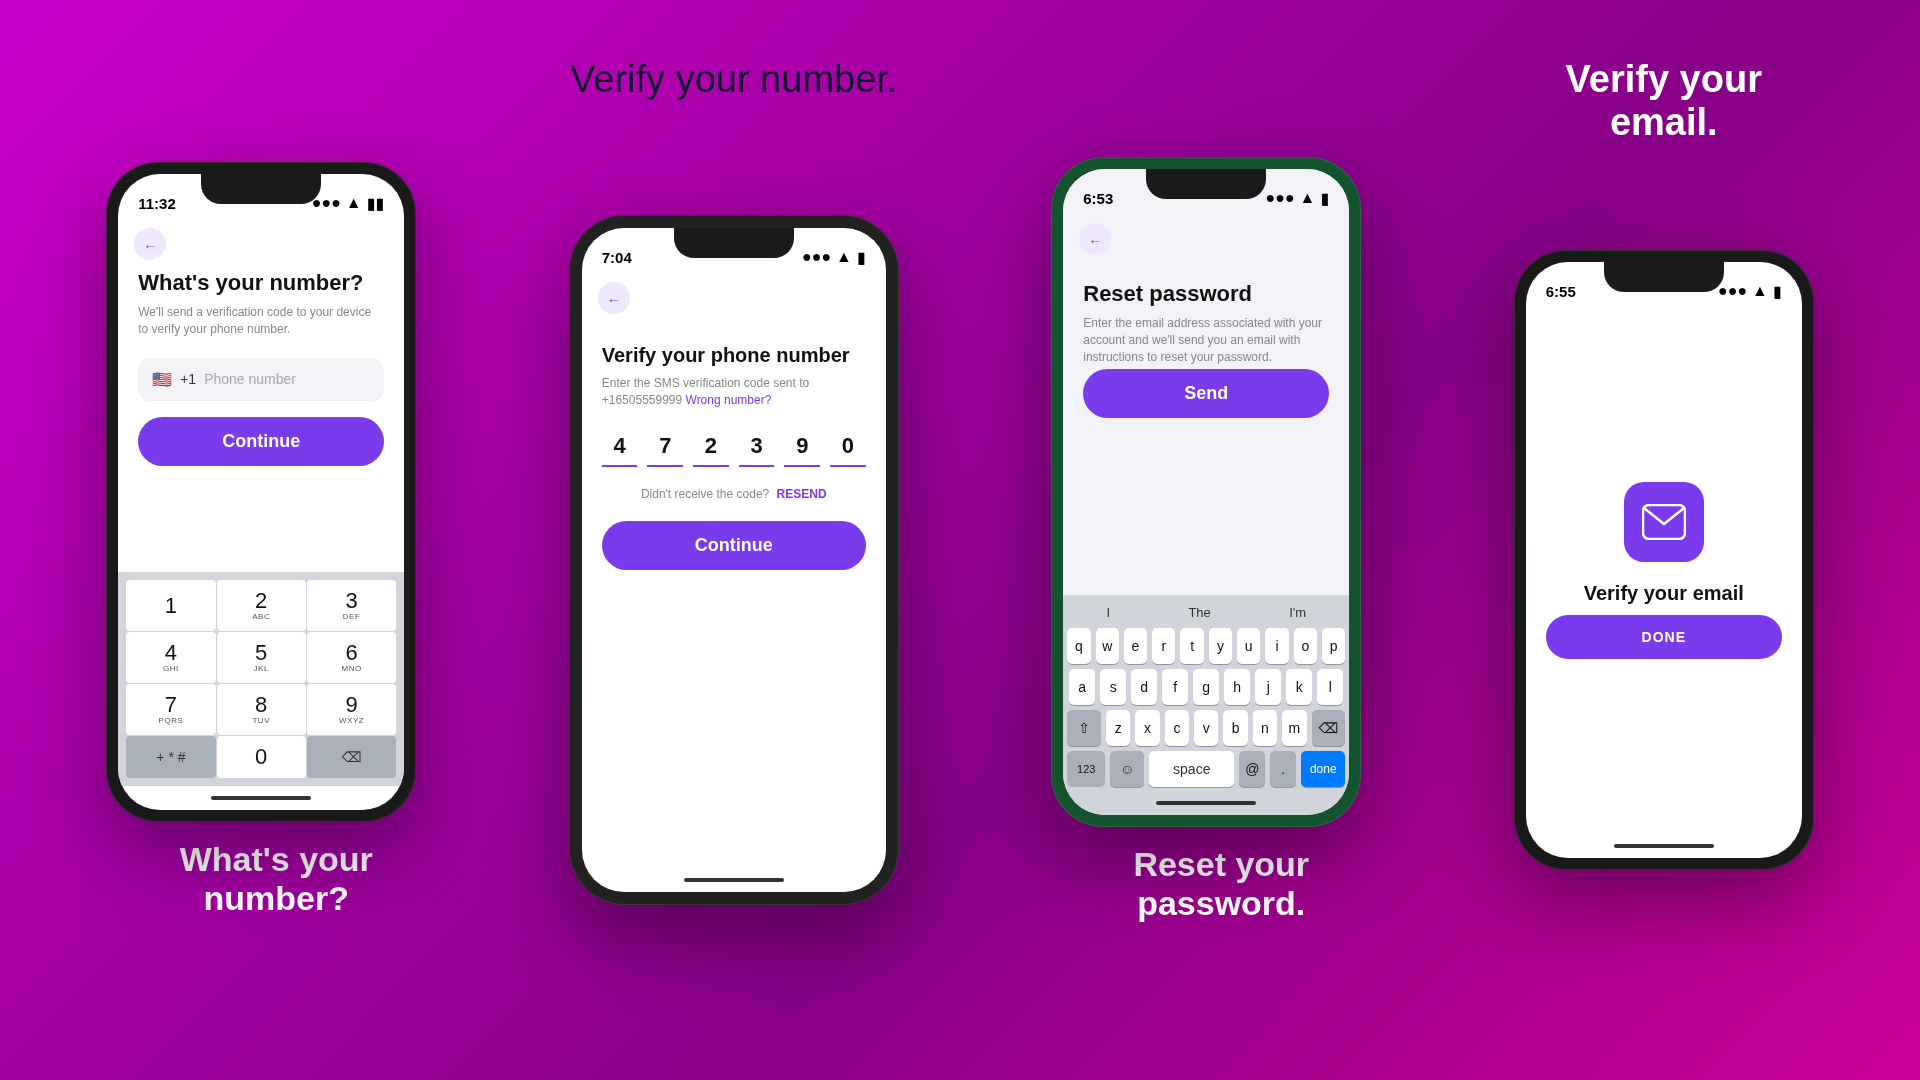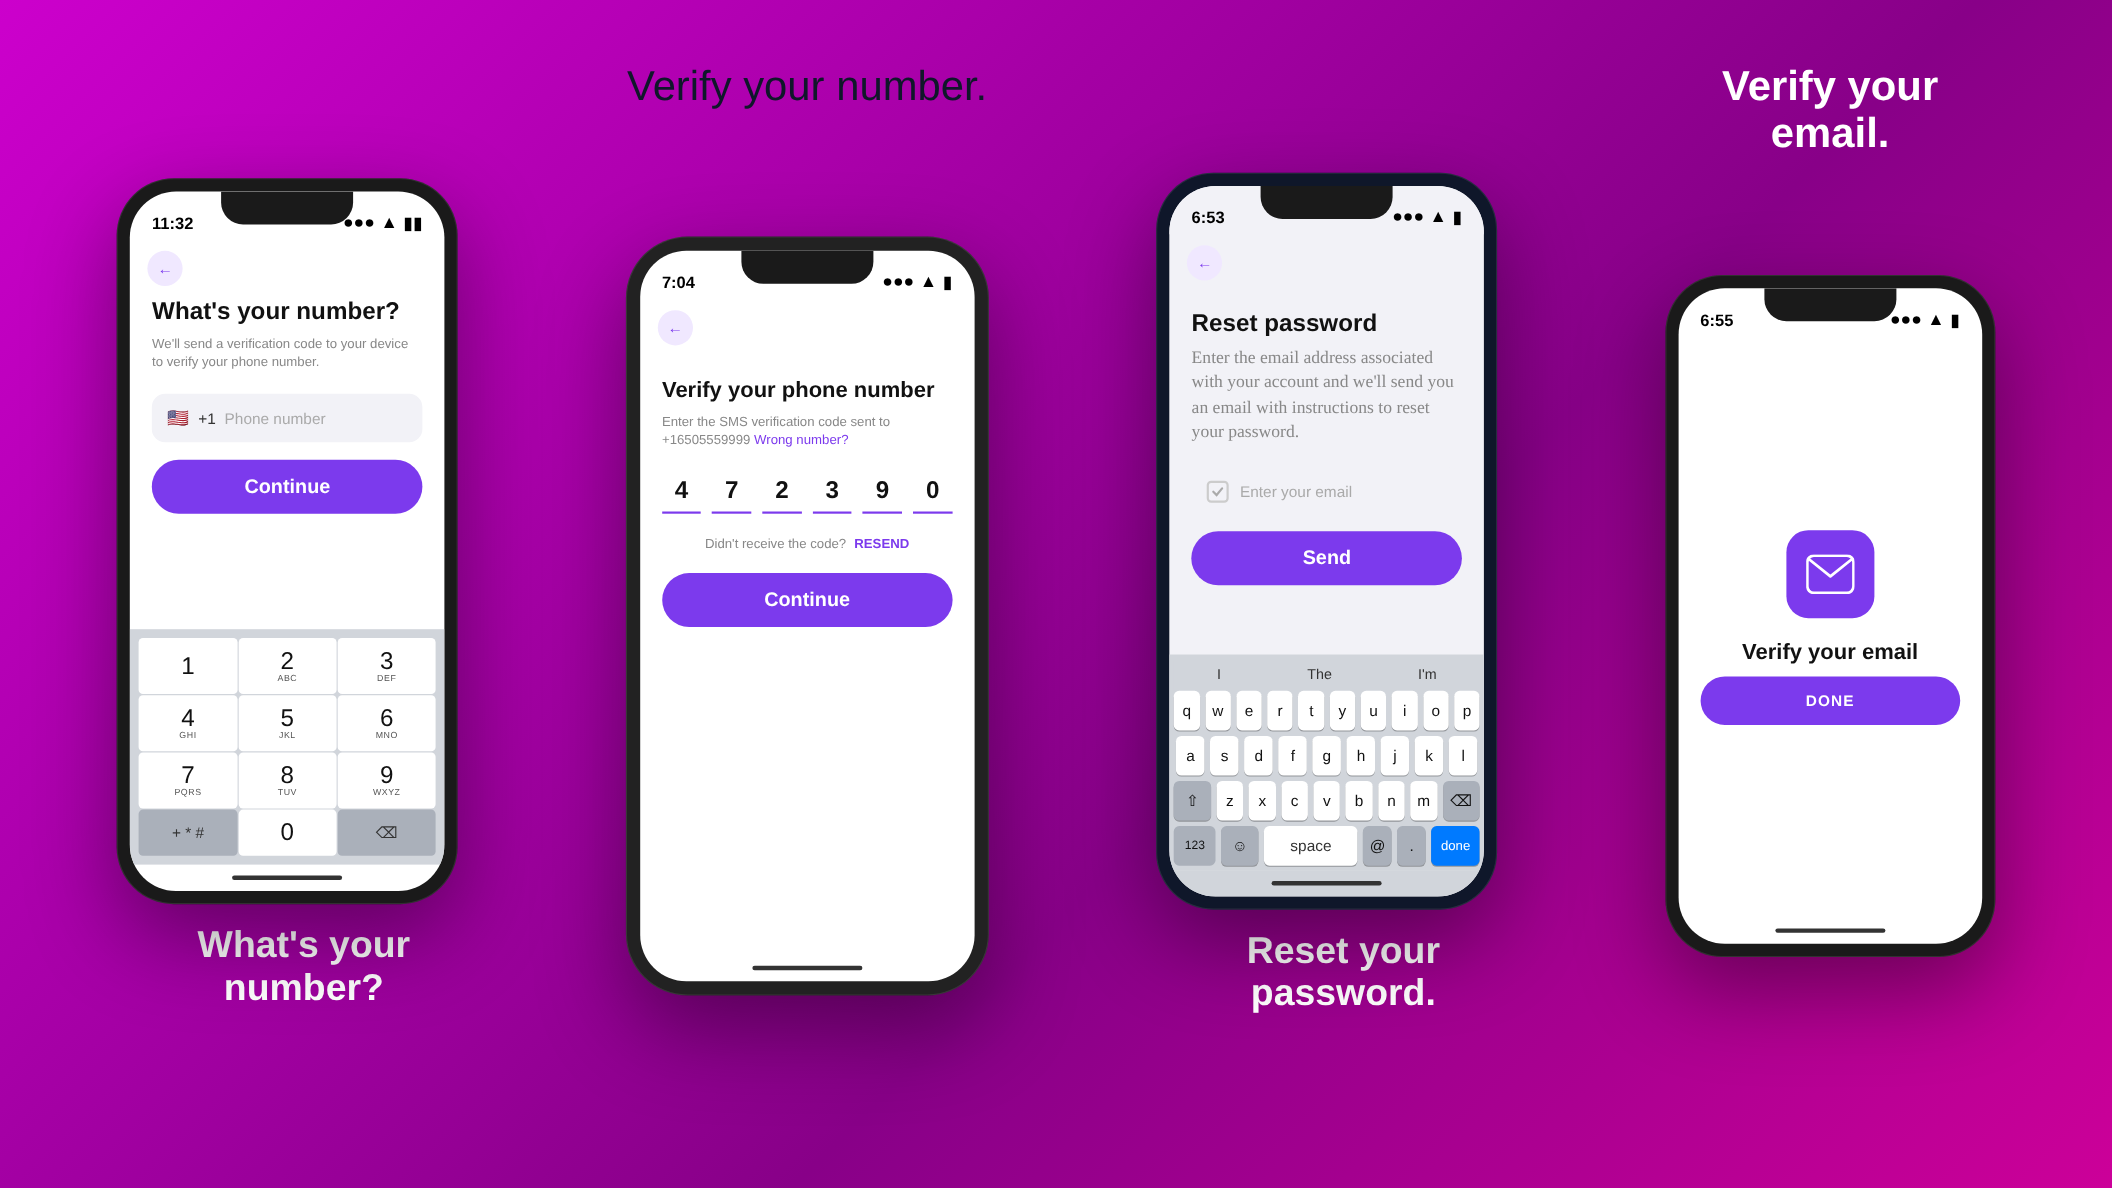--- a/index.html
+++ b/index.html
@@ -620,7 +620,7 @@
 
   <div class="section-wrapper">
     <div class="phone-with-label">
-      <div class="phone-frame" style="background:#0f172a; height:670px;">
+      <div class="phone-frame" style="background:#14532d; height:670px;">
         <div class="phone-screen phone-screen-gray">
 
           <div class="status-bar" style="background:#f2f2f7;">

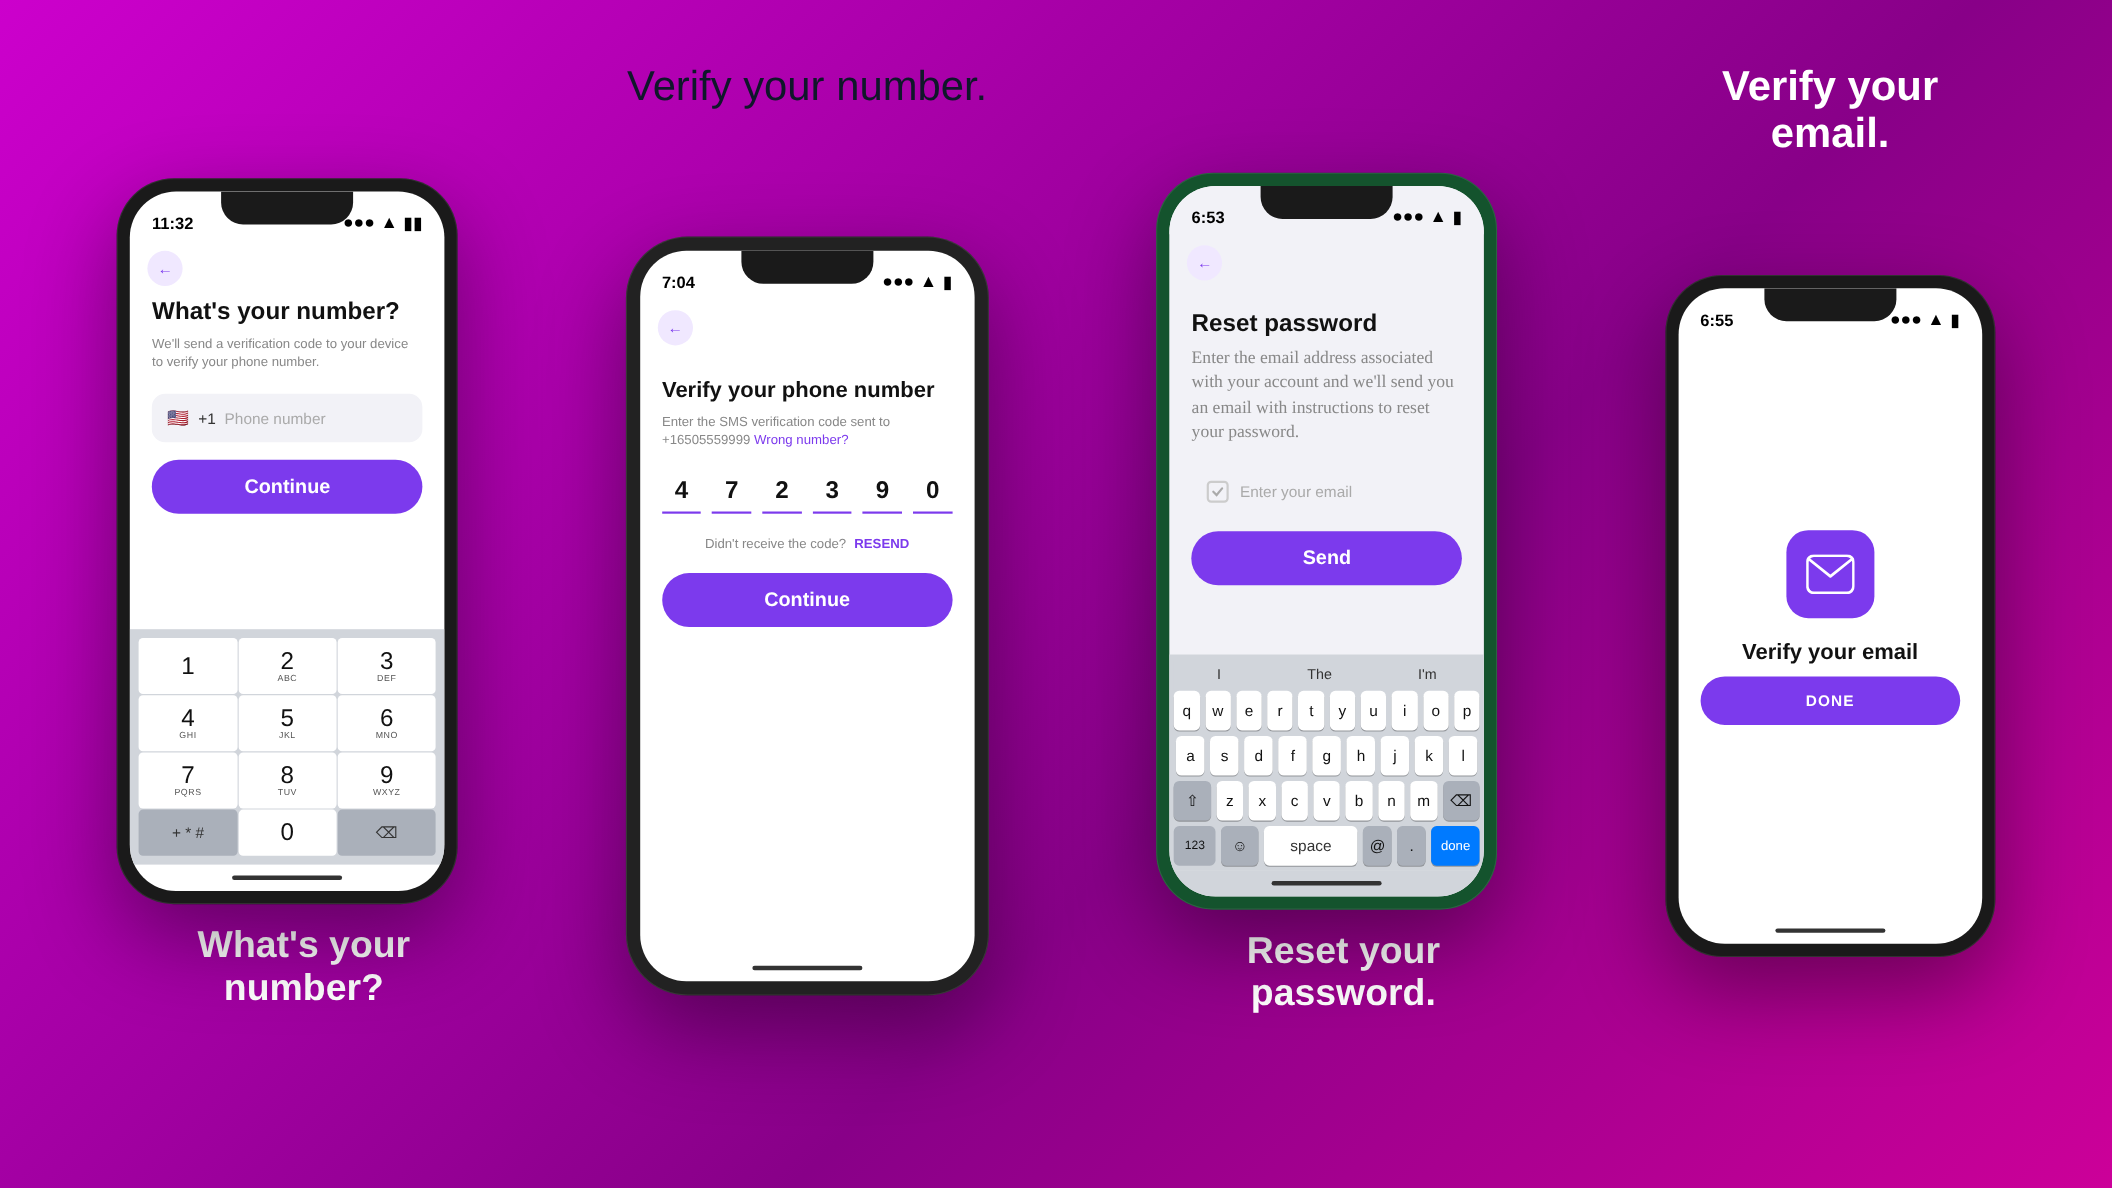--- a/index.html
+++ b/index.html
@@ -283,11 +283,10 @@
     }
 
     .reset-subtitle {
-      font-size: 16px;
+      font-size: 12px;
       color: #888;
       line-height: 1.4;
-      margin-bottom: 20px;
-      font-family: Liberation Serif, serif;
+      margin-bottom: 4px;
     }
 
     .email-input-row {

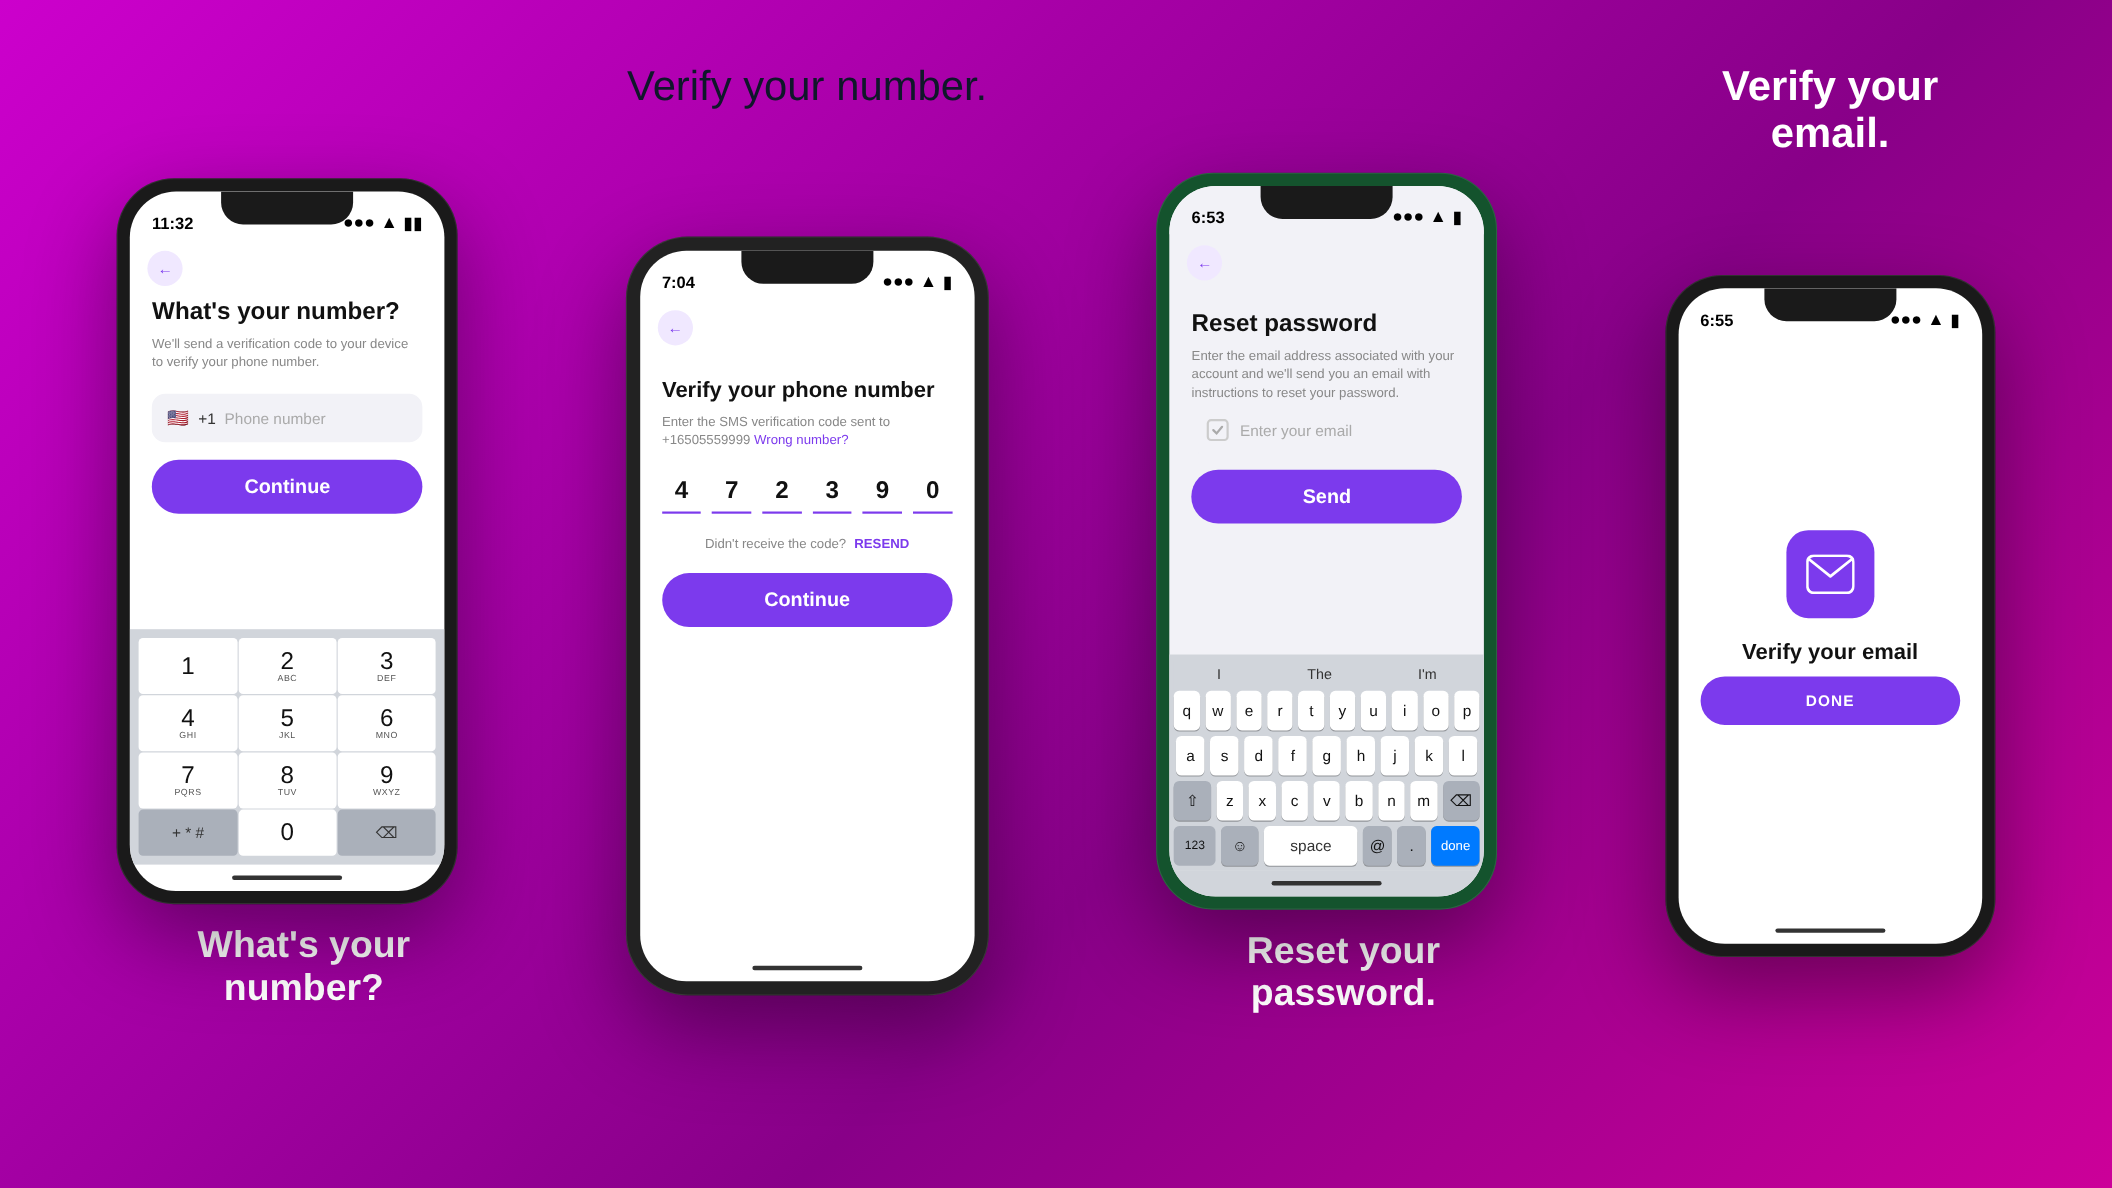--- a/index.html
+++ b/index.html
@@ -639,14 +639,6 @@
           <div class="reset-content">
             <div class="reset-title">Reset password</div>
             <div class="reset-subtitle">Enter the email address associated with your account and we'll send you an email with instructions to reset your password.</div>
-            <div class="email-input-row">
-              <div class="check-icon">
-                <svg width="12" height="12" viewBox="0 0 12 12">
-                  <path d="M2 6 L5 9 L10 3" stroke="#aaa" stroke-width="2" fill="none" stroke-linecap="round"></path>
-                </svg>
-              </div>
-              <span class="email-placeholder">Enter your email</span>
-            </div>
             <div class="purple-btn">Send</div>
           </div>
 

